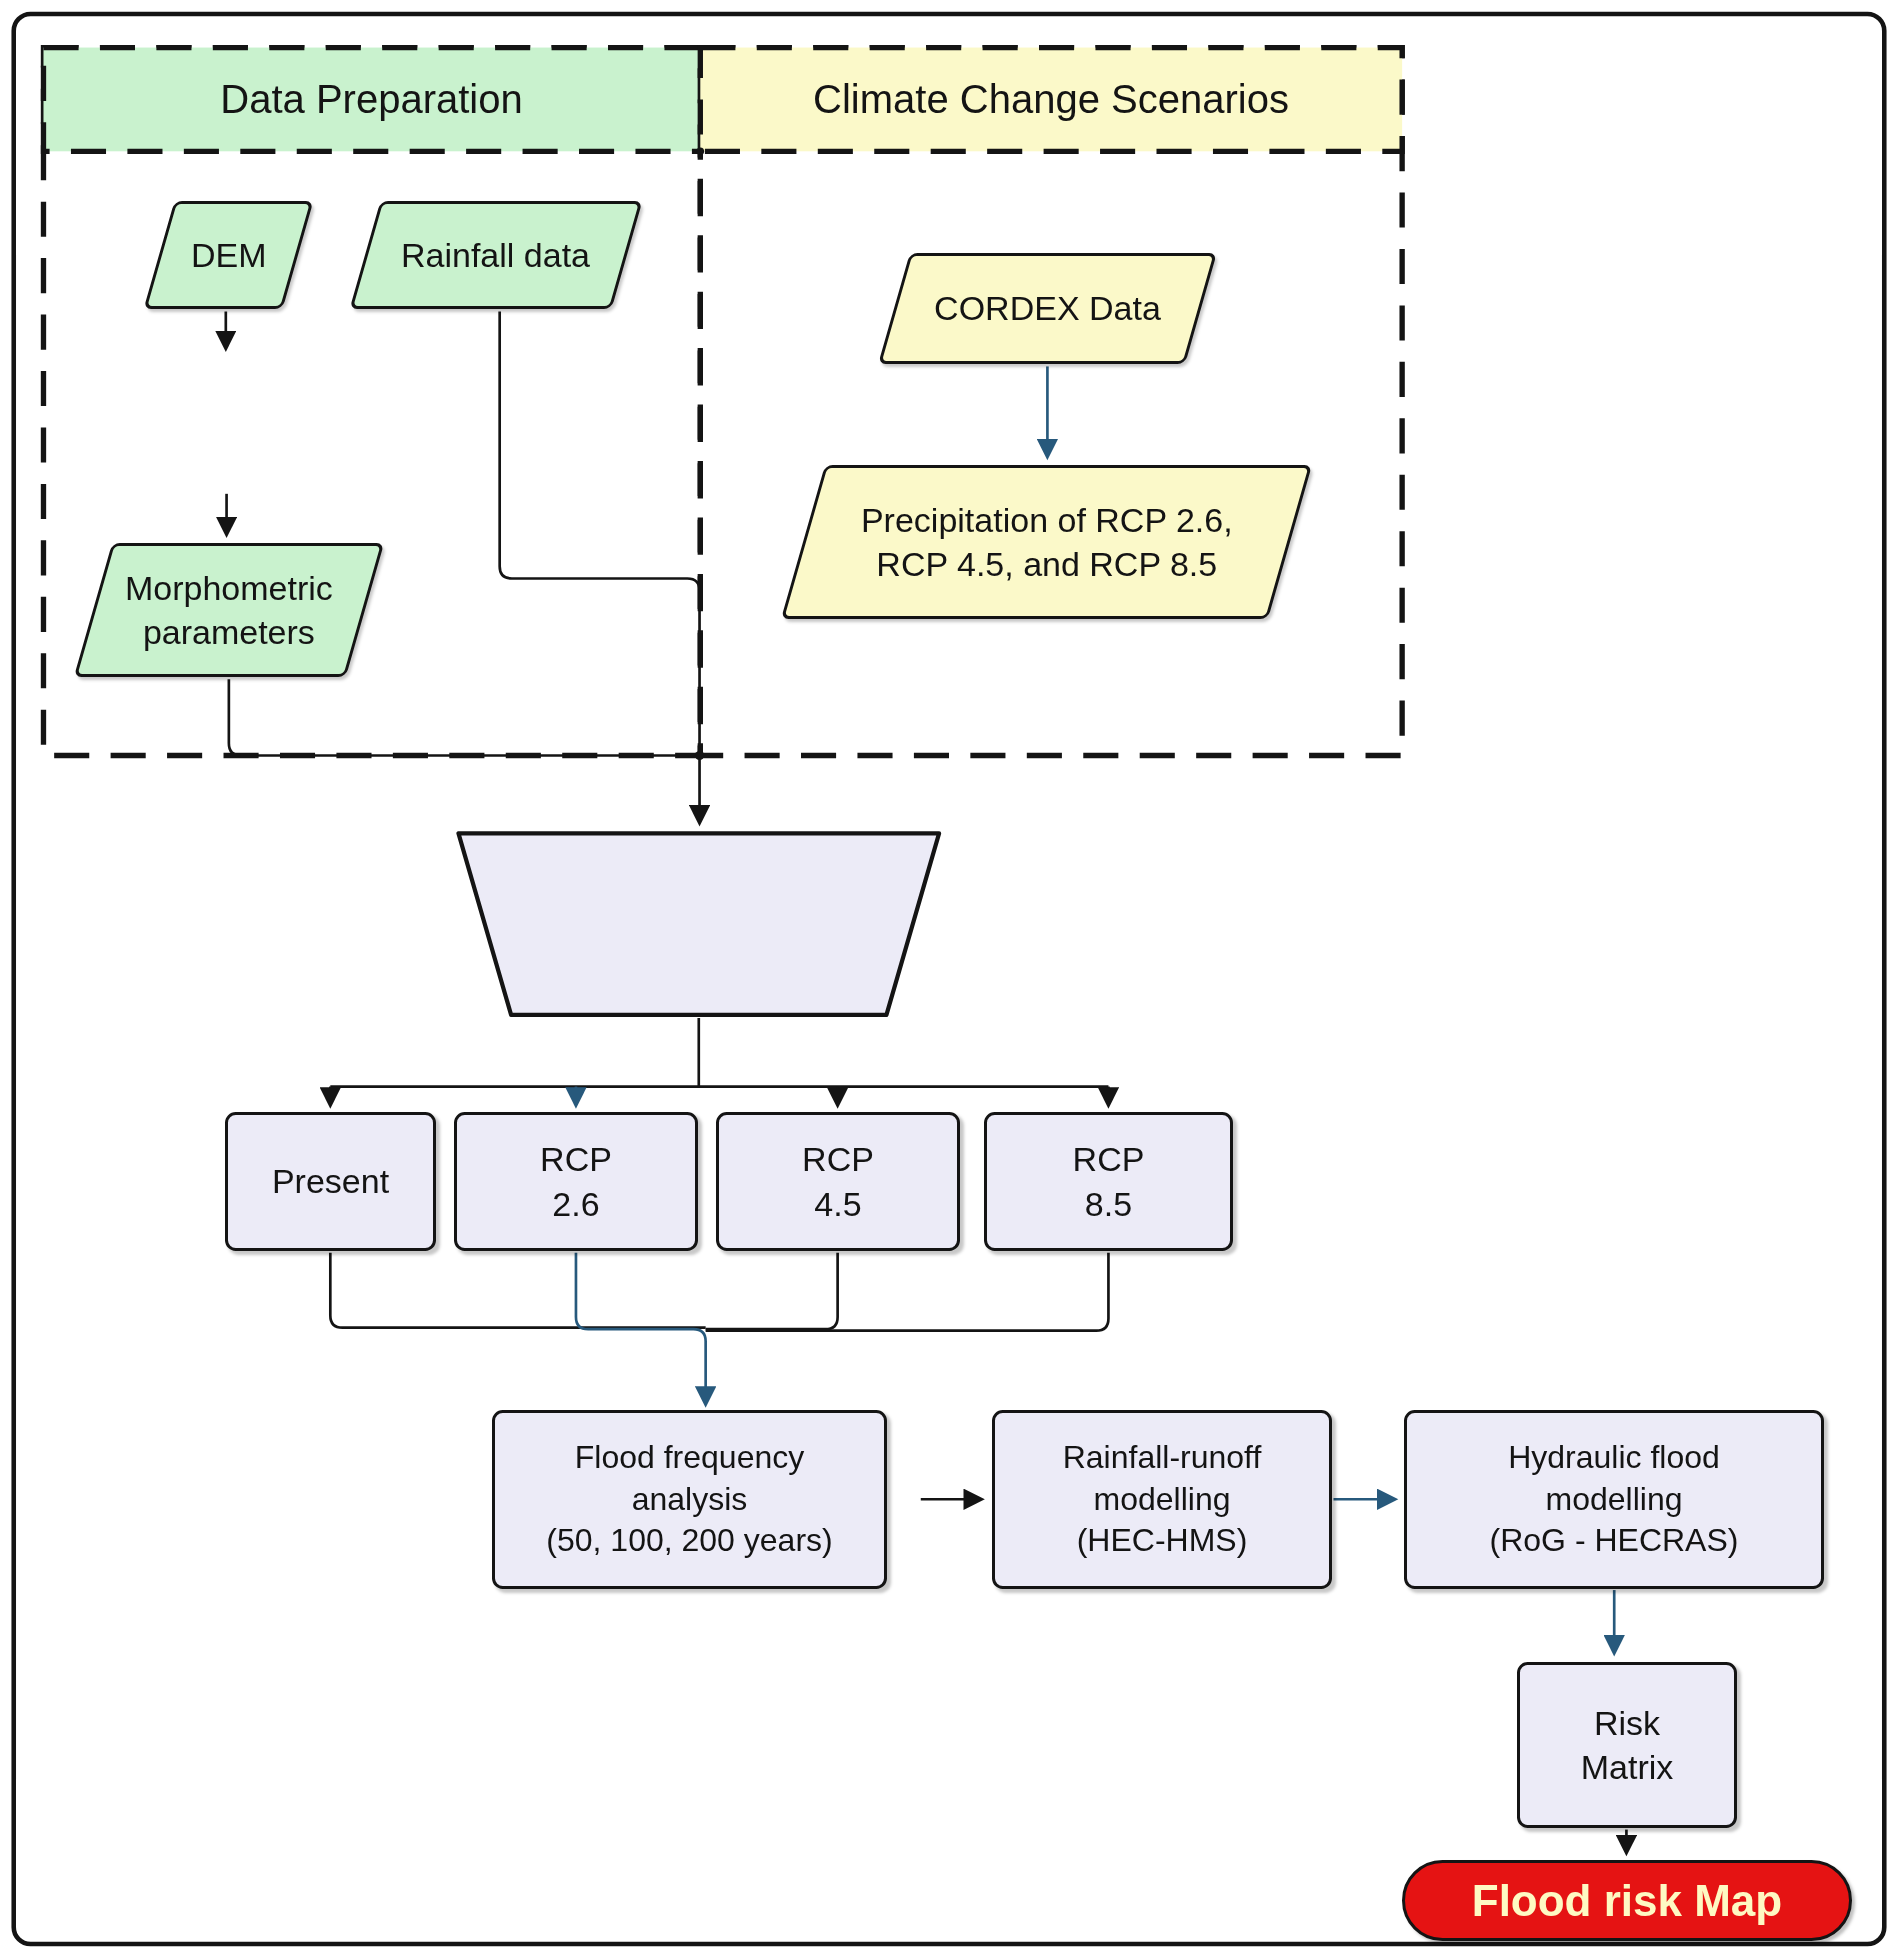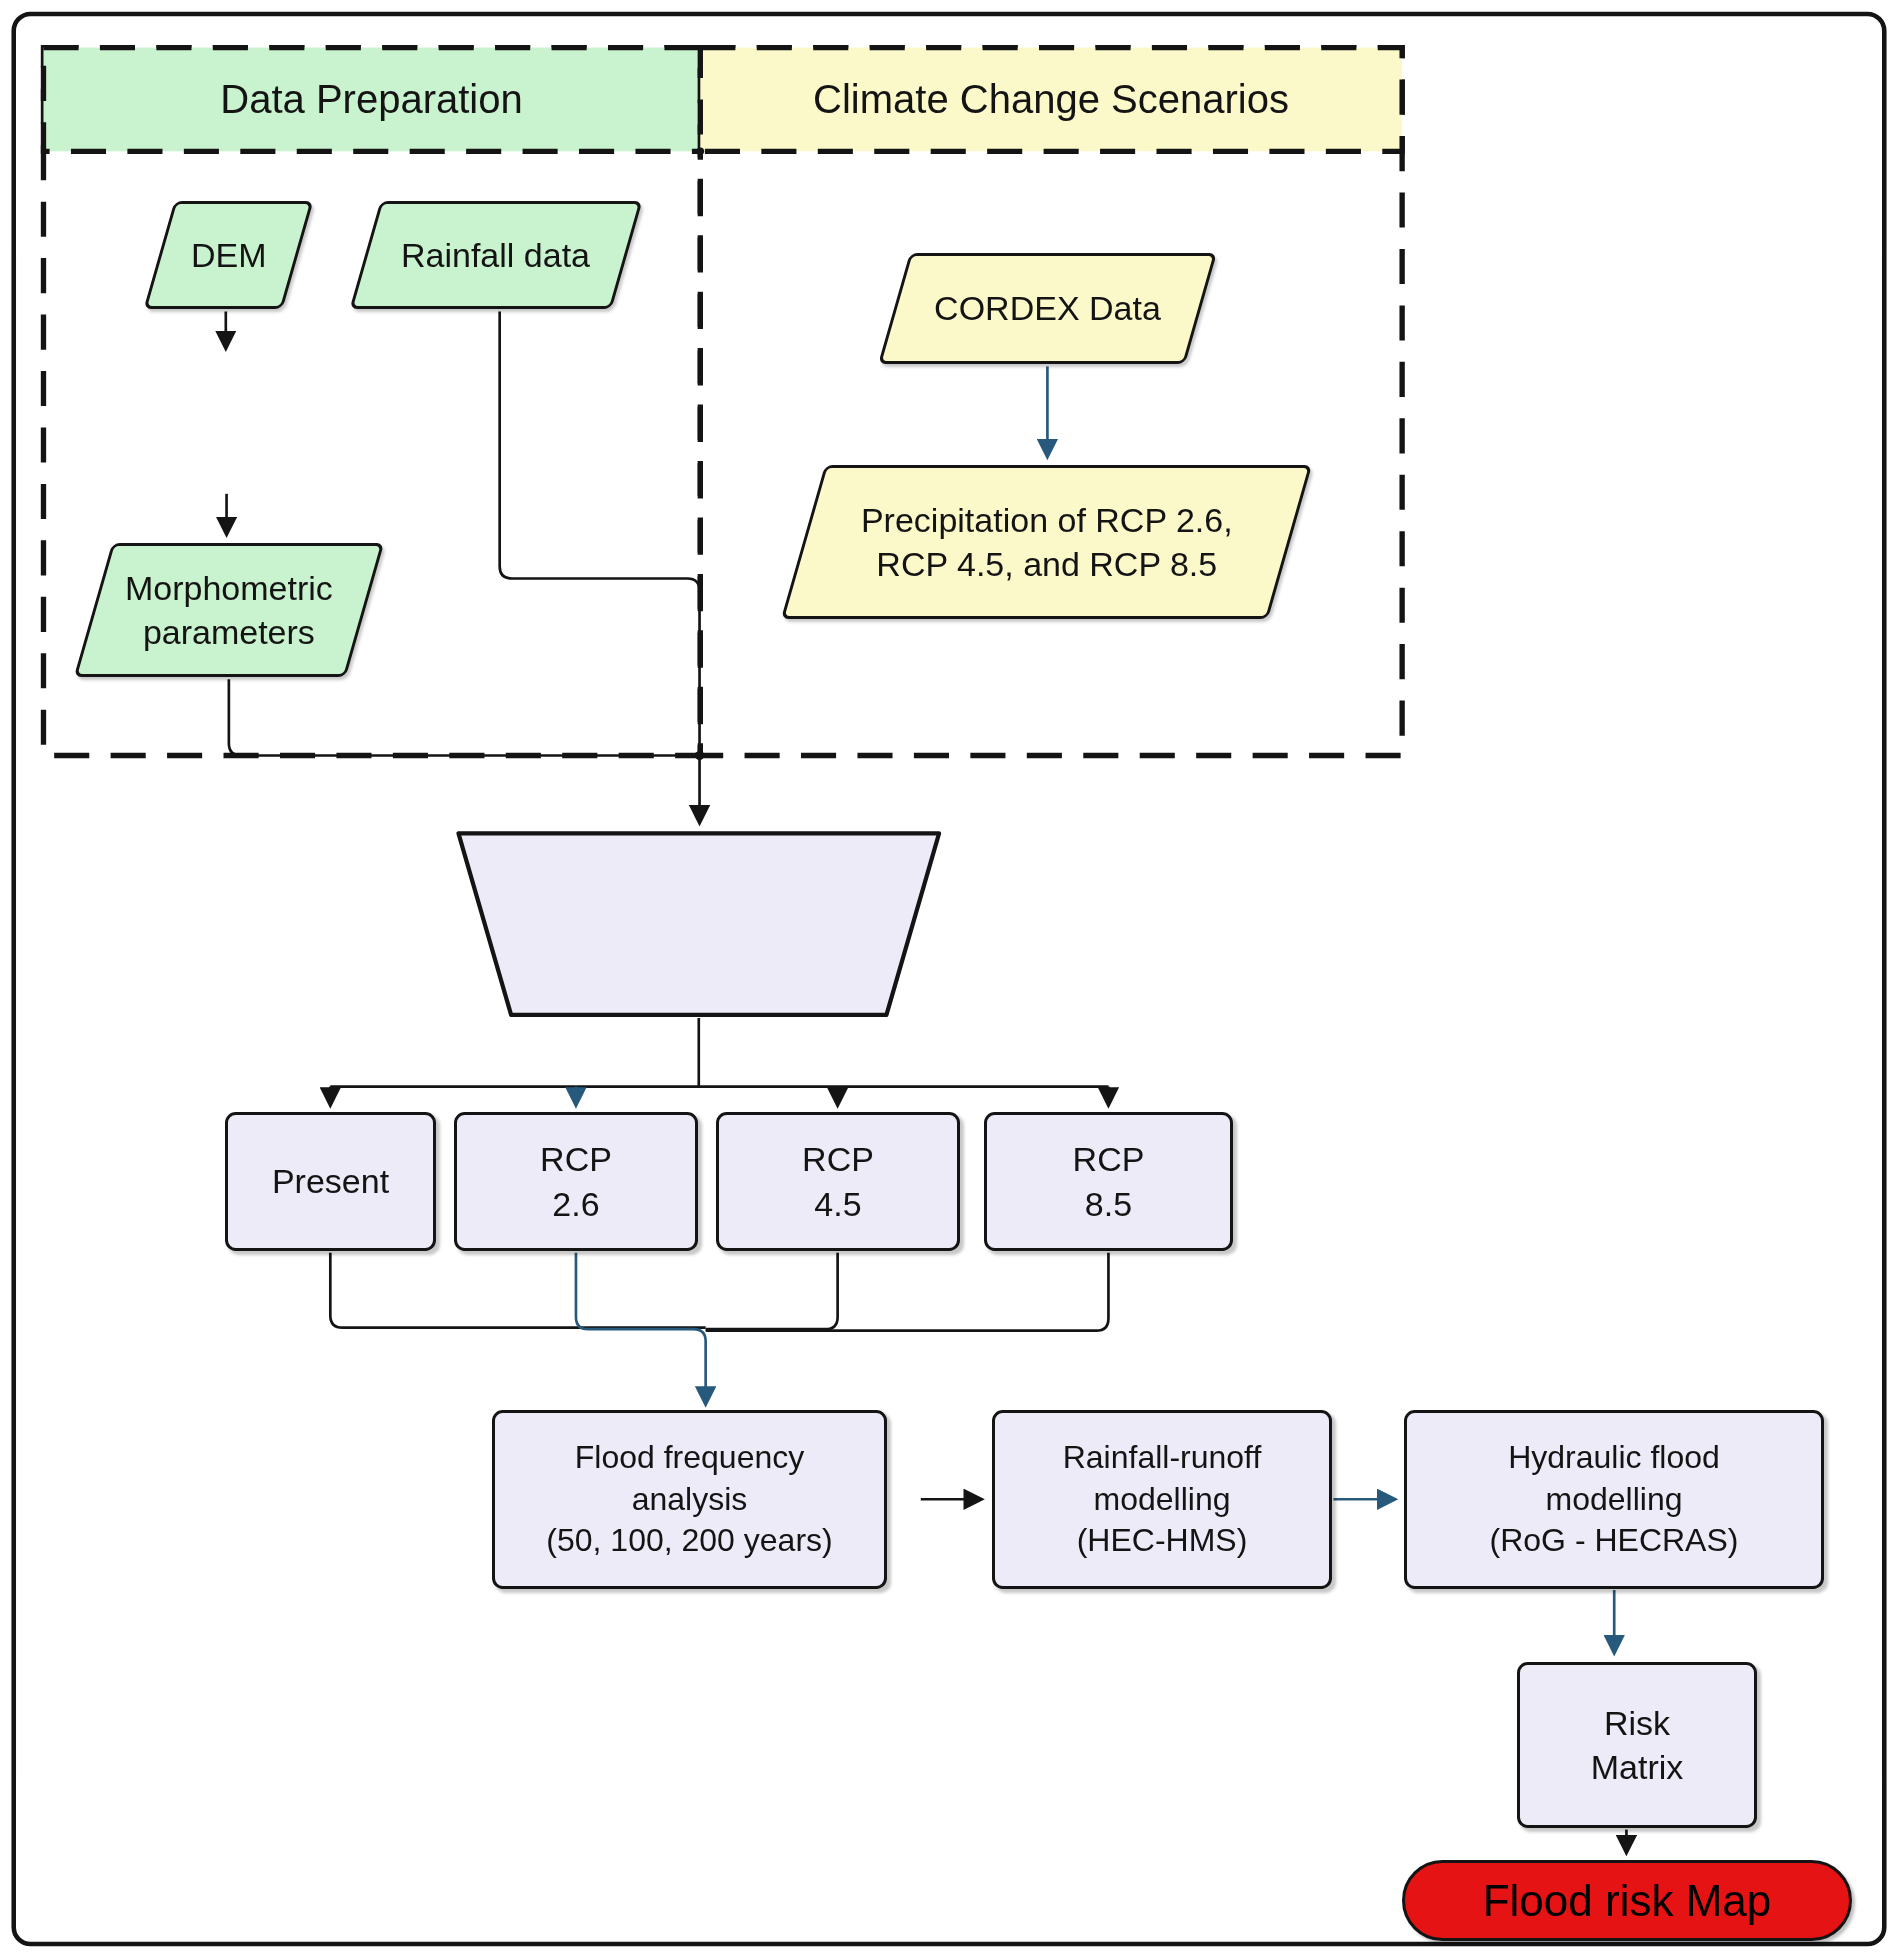--- a/index.html
+++ b/index.html
@@ -146,7 +146,7 @@
 (RoG - HECRAS)</span>
   </div>
 
-  <div class="box" style="left:1517px;top:1662px;width:240px;height:166px;">
+  <div class="box" style="left:1517px;top:1662px;width:220px;height:166px;">
     <span class="ml">Risk
 Matrix</span>
   </div>

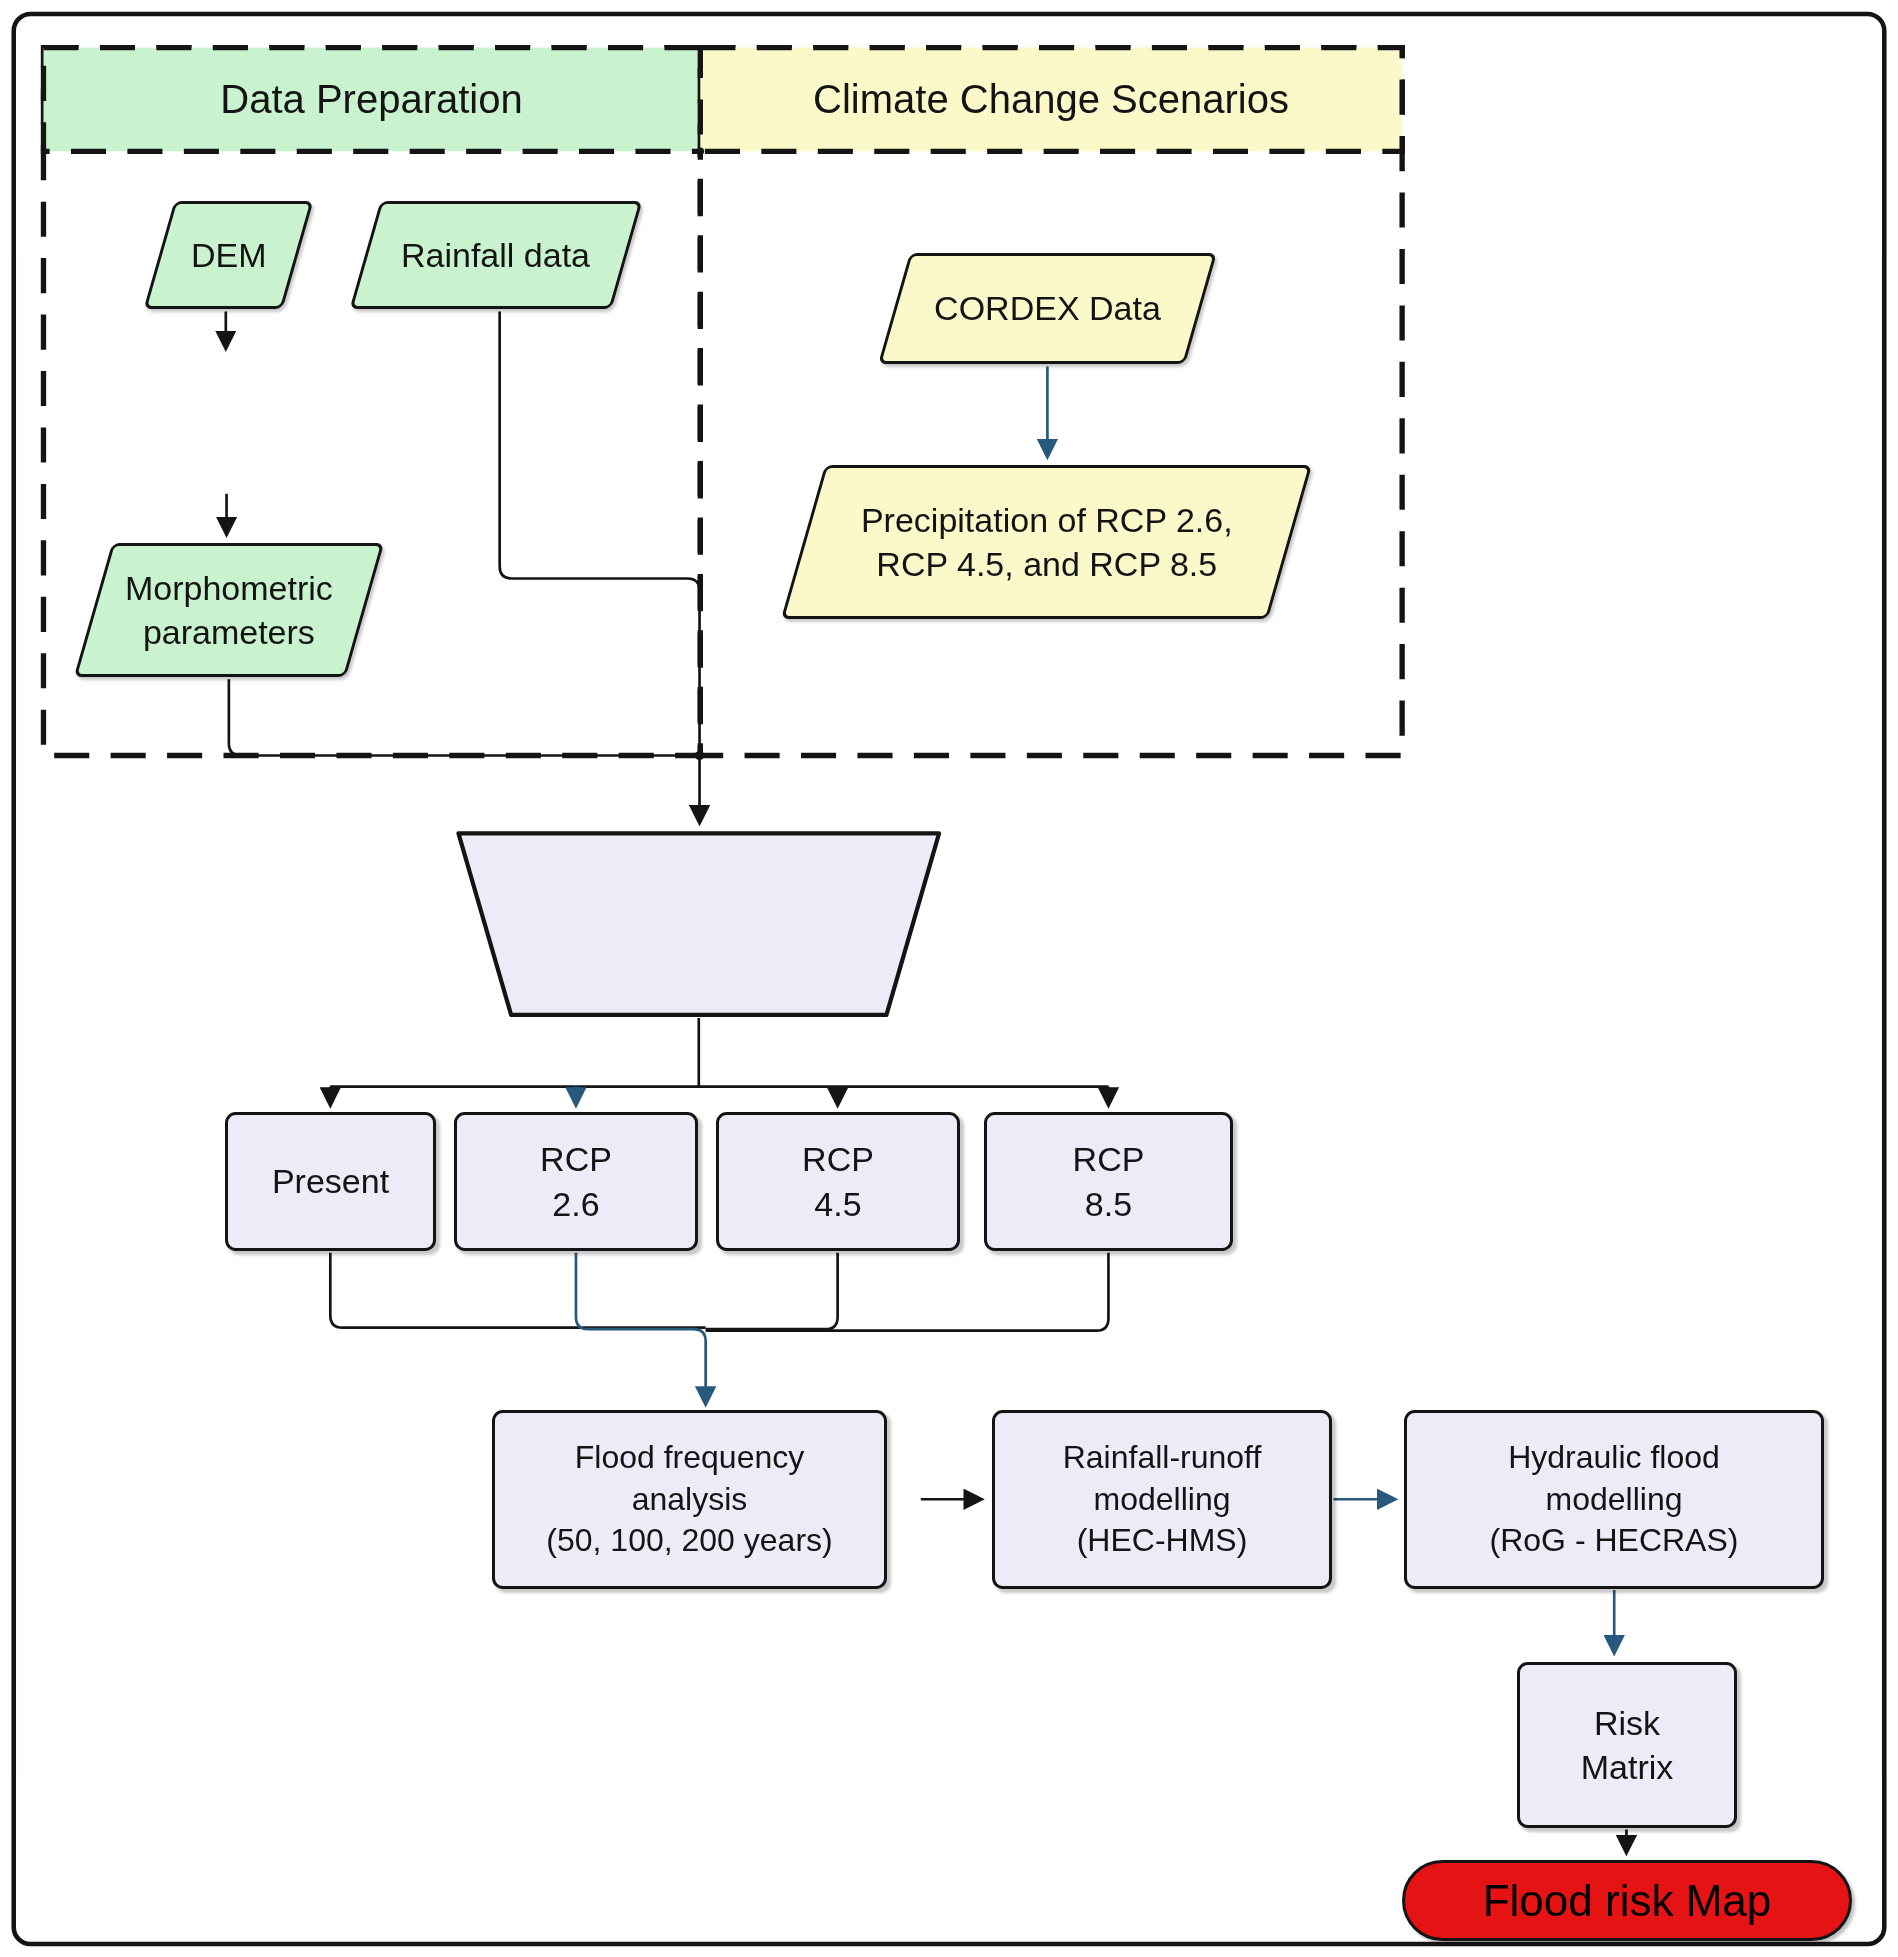--- a/index.html
+++ b/index.html
@@ -34,7 +34,7 @@
   .par > span{transform:skewX(16deg);display:block;}
   .capsule{
     position:absolute;box-sizing:border-box;border:3.8px solid #141414;border-radius:46px;
-    background:#e51313;color:#000000;font-weight:normal;font-size:44px;
+    background:#e51313;color:#fef9c3;font-weight:bold;font-size:44px;
     display:flex;align-items:center;justify-content:center;
     box-shadow:3.1px 3.1px 3.1px rgba(0,0,0,0.25);
   }

